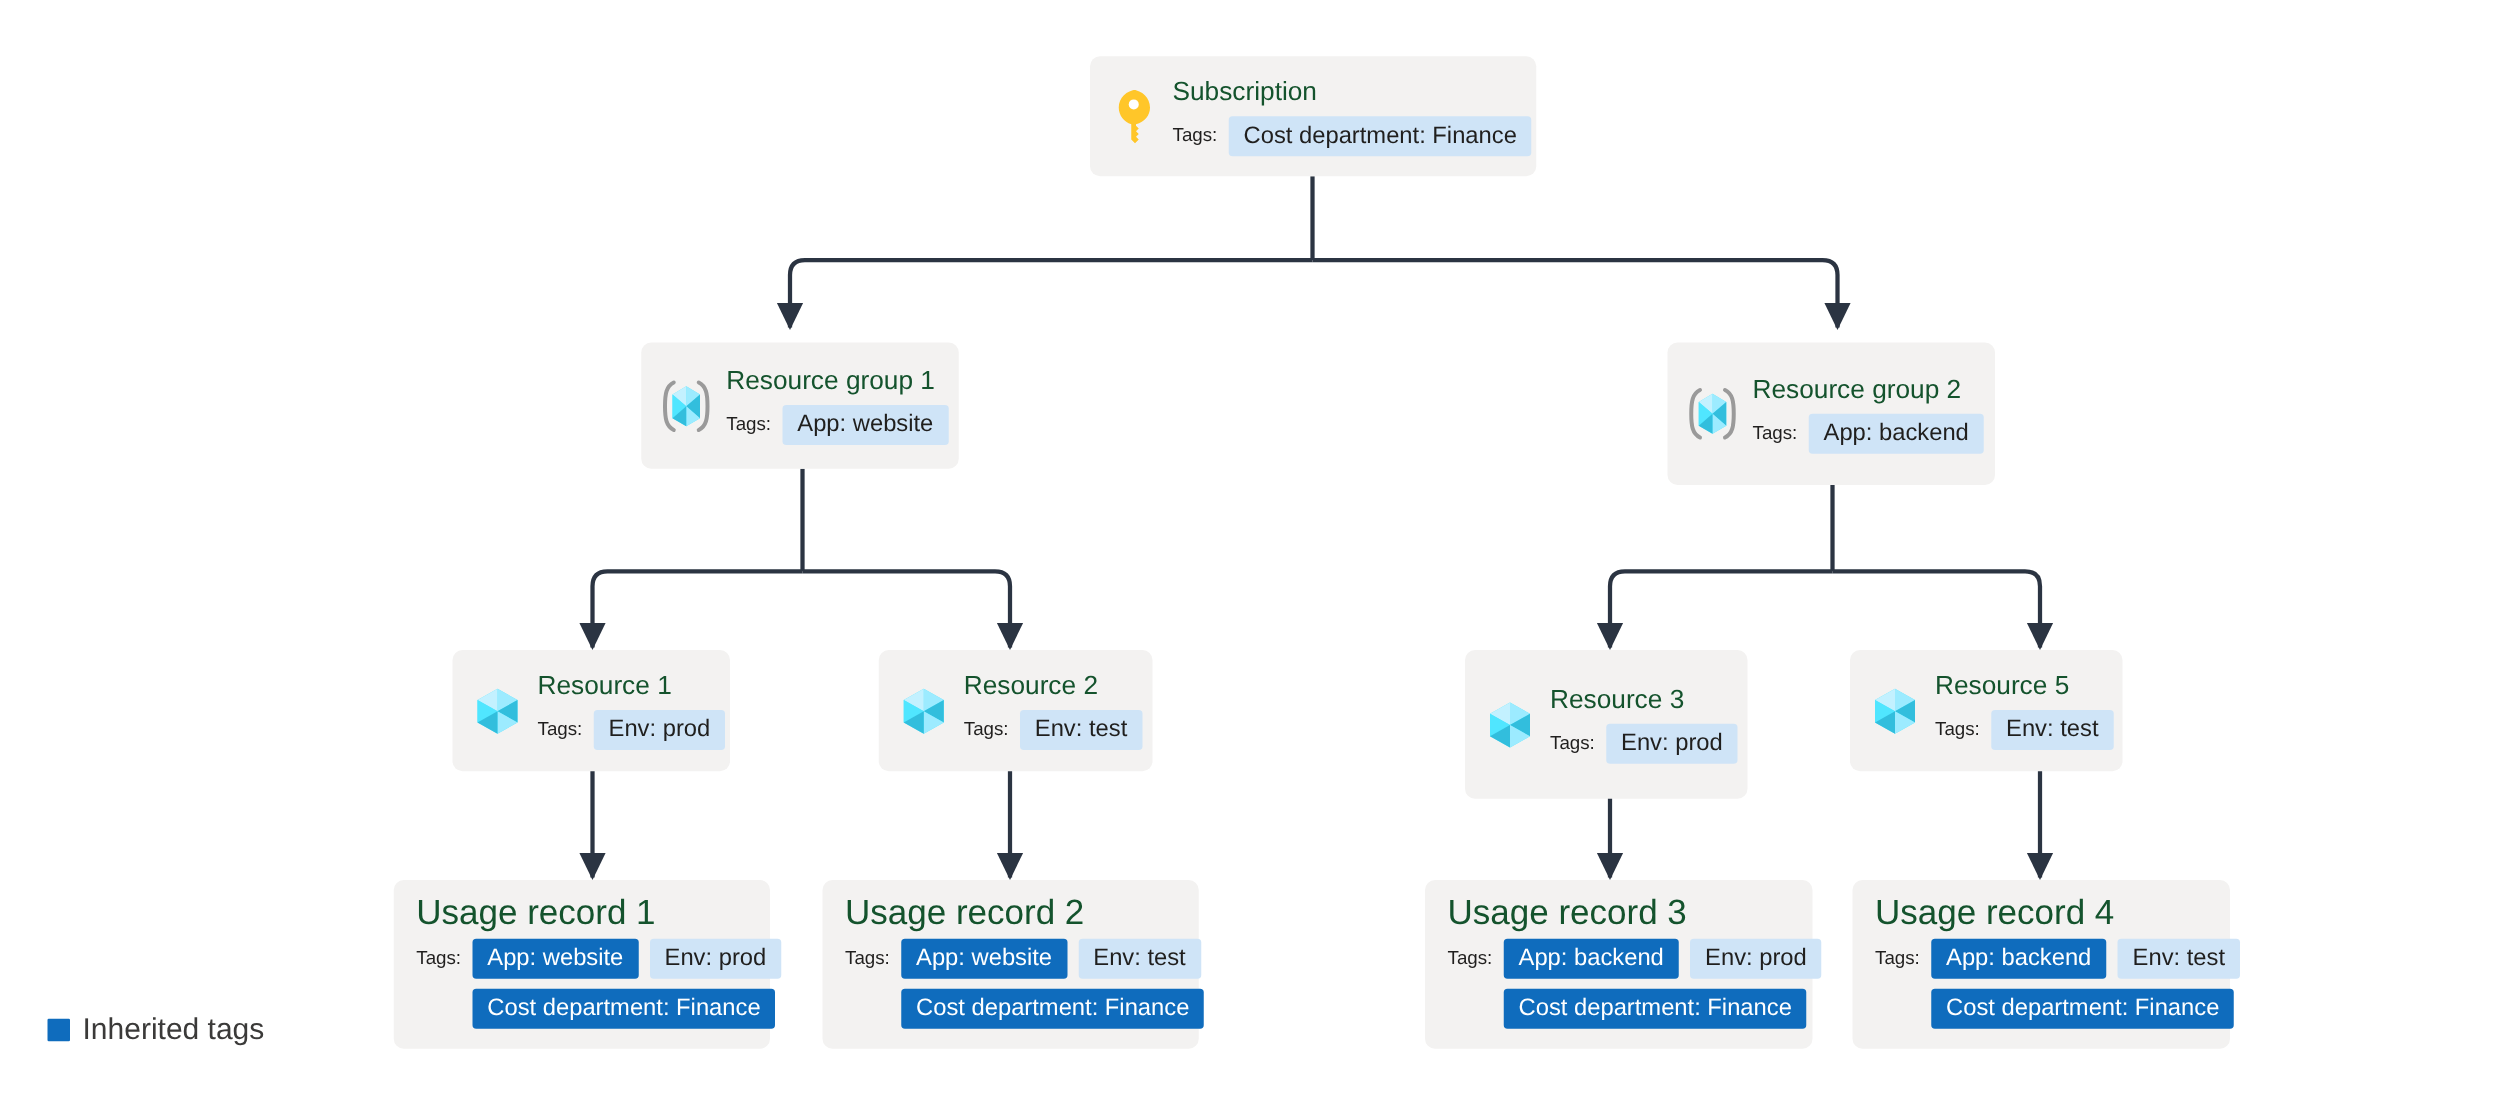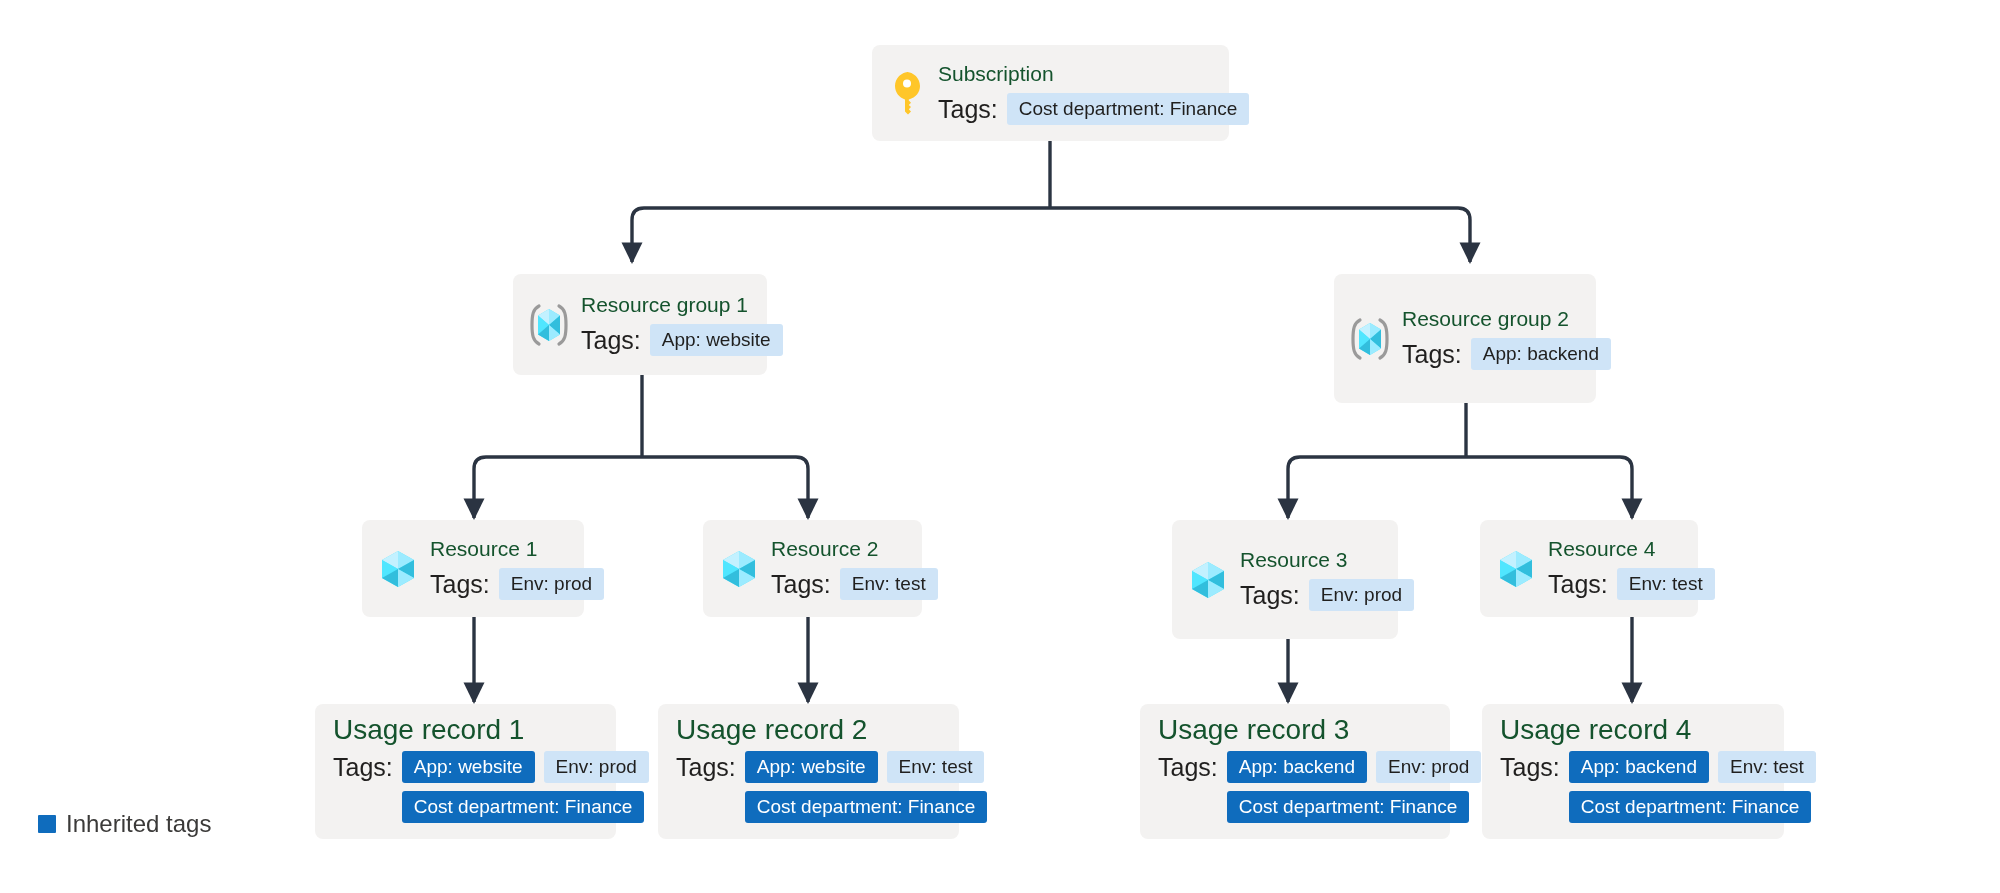--- a/index.html
+++ b/index.html
@@ -81,7 +81,7 @@
   }
 
   .tags-label {
-    font-size: 25px;
+    font-size: 15px;
     line-height: 22px;
     color: #201f1e;
   }

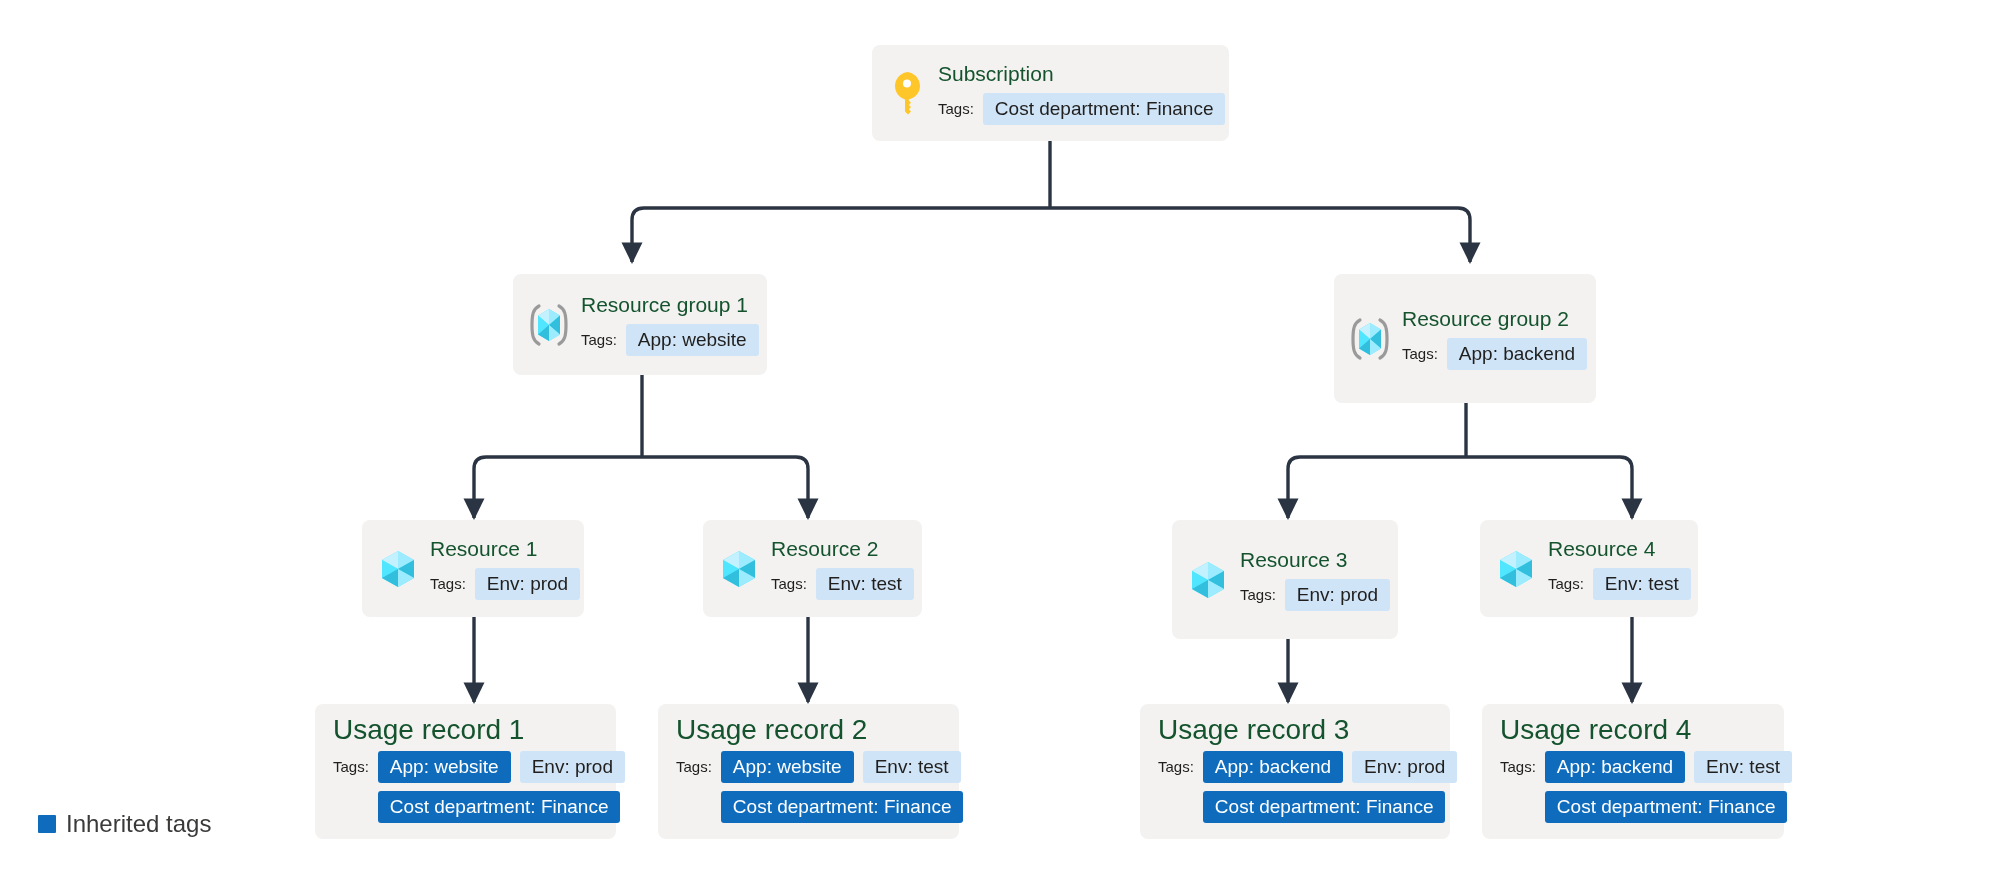--- a/index.html
+++ b/index.html
@@ -239,7 +239,7 @@
     </div>
   </div>
 
-  <div class="node" style="left:1334px; top:274px; width:262px; height:129px;">
+  <div class="node" style="left:1334px; top:274px; width:262px; height:114px;">
     <div class="node-inner" style="gap:10px; padding:0 14px;">
       <span class="node-icon">
         <svg width="44" height="48" viewBox="0 0 44 48" xmlns="http://www.w3.org/2000/svg">

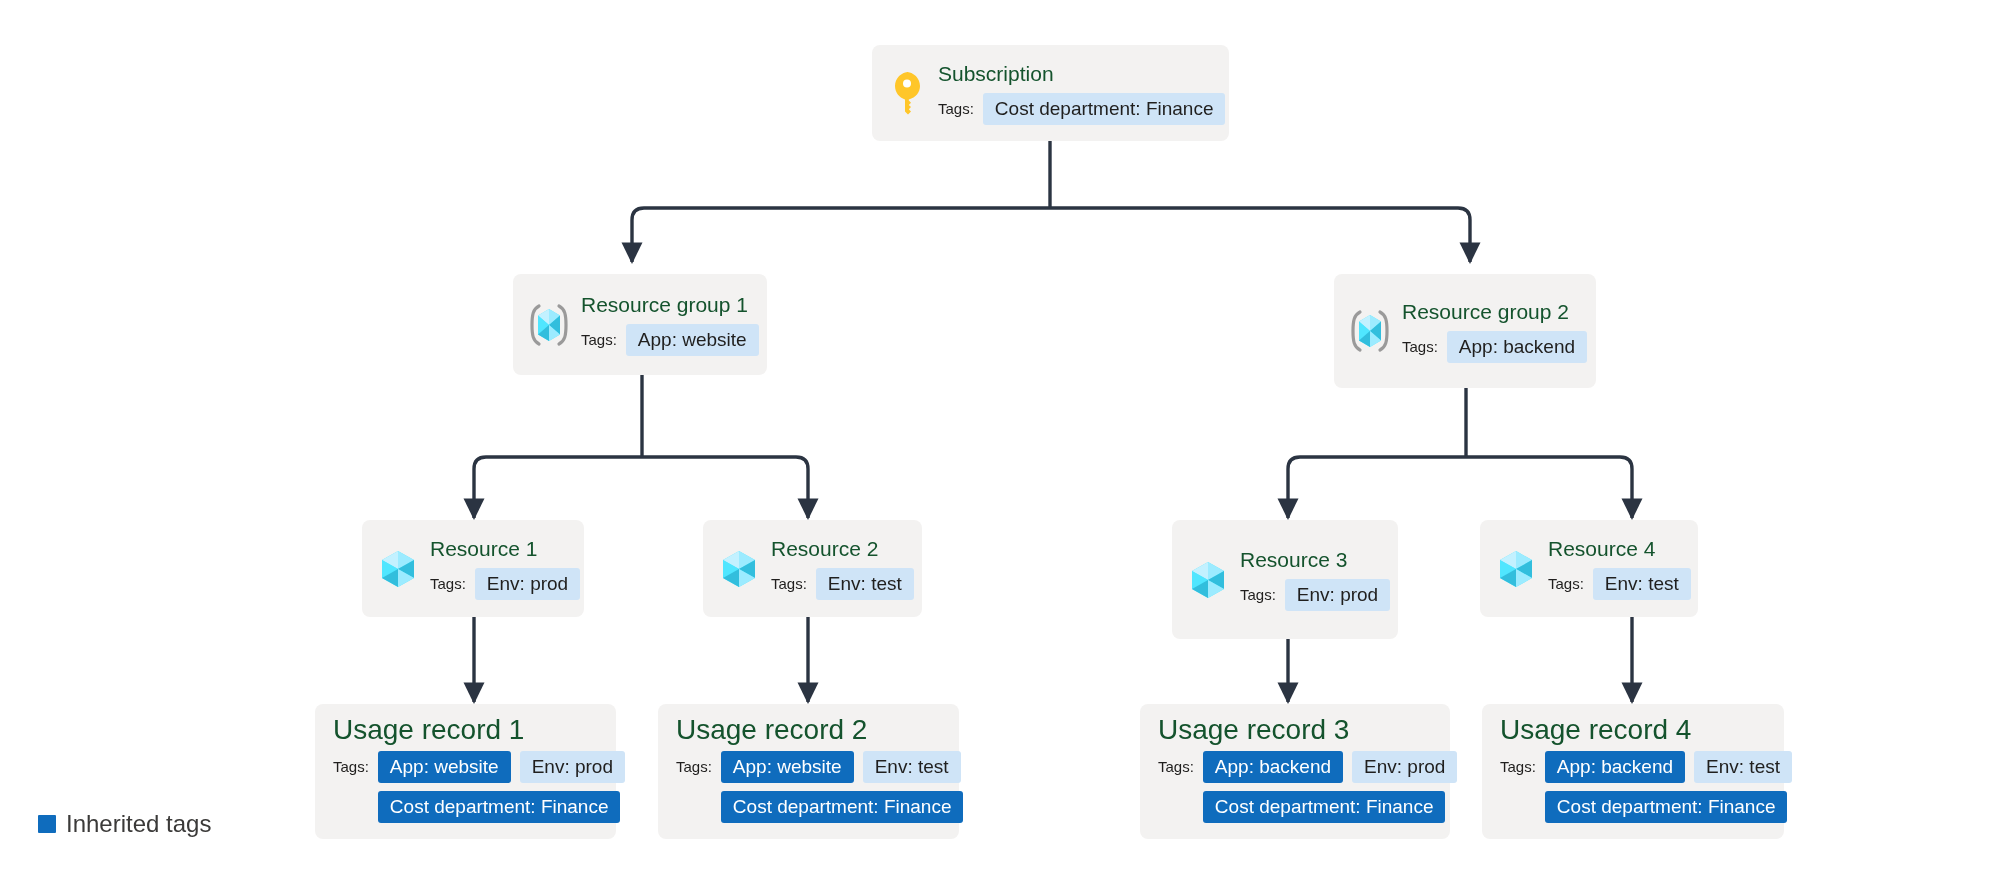--- a/index.html
+++ b/index.html
@@ -347,7 +347,7 @@
         </svg>
       </span>
       <span class="node-body">
-        <span class="node-title">Resource 4</span>
+        <span class="node-title">Resource 5</span>
         <span class="tag-row">
           <span class="tags-label">Tags:</span>
           <span class="tag own">Env: test</span>

